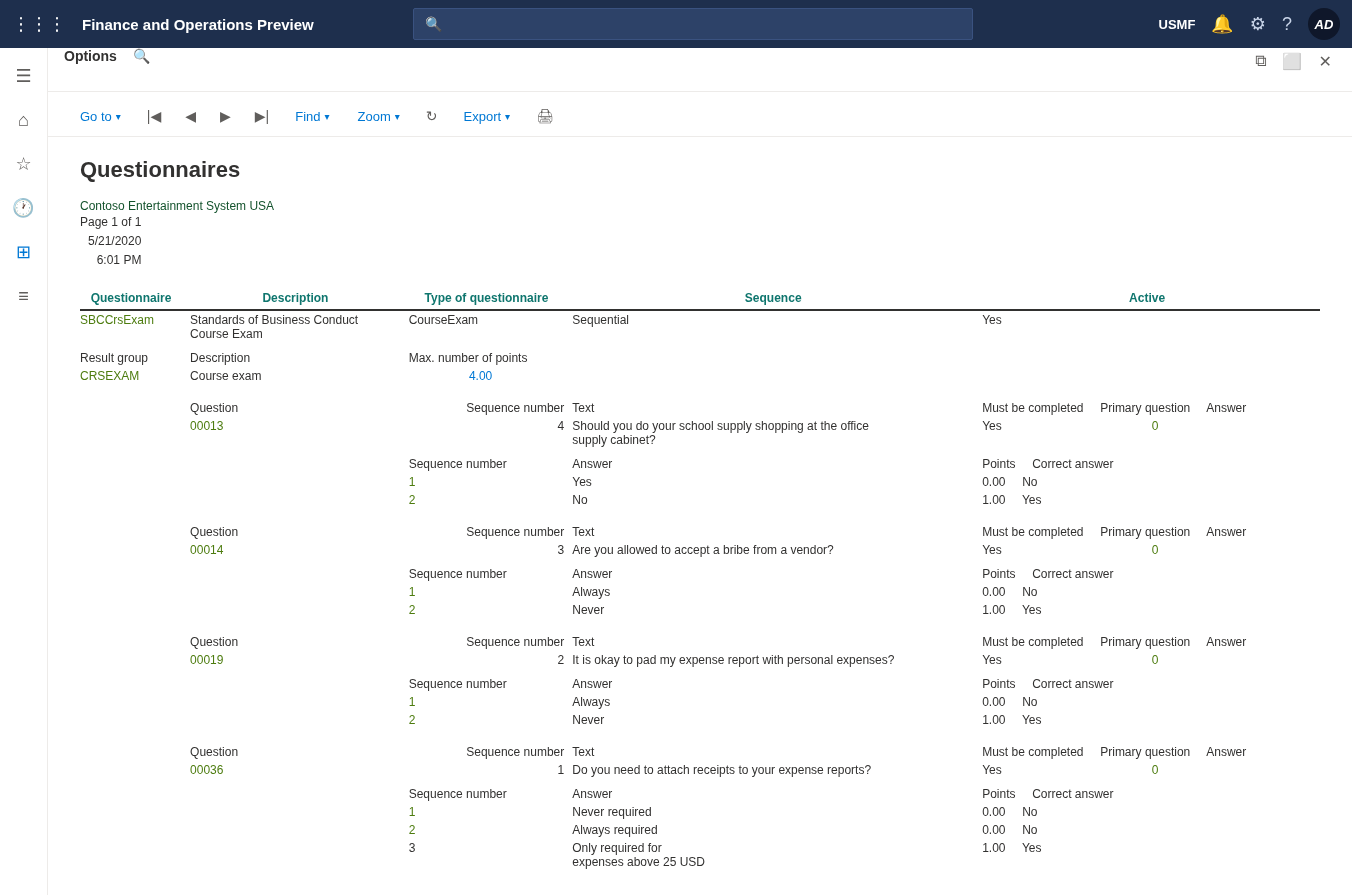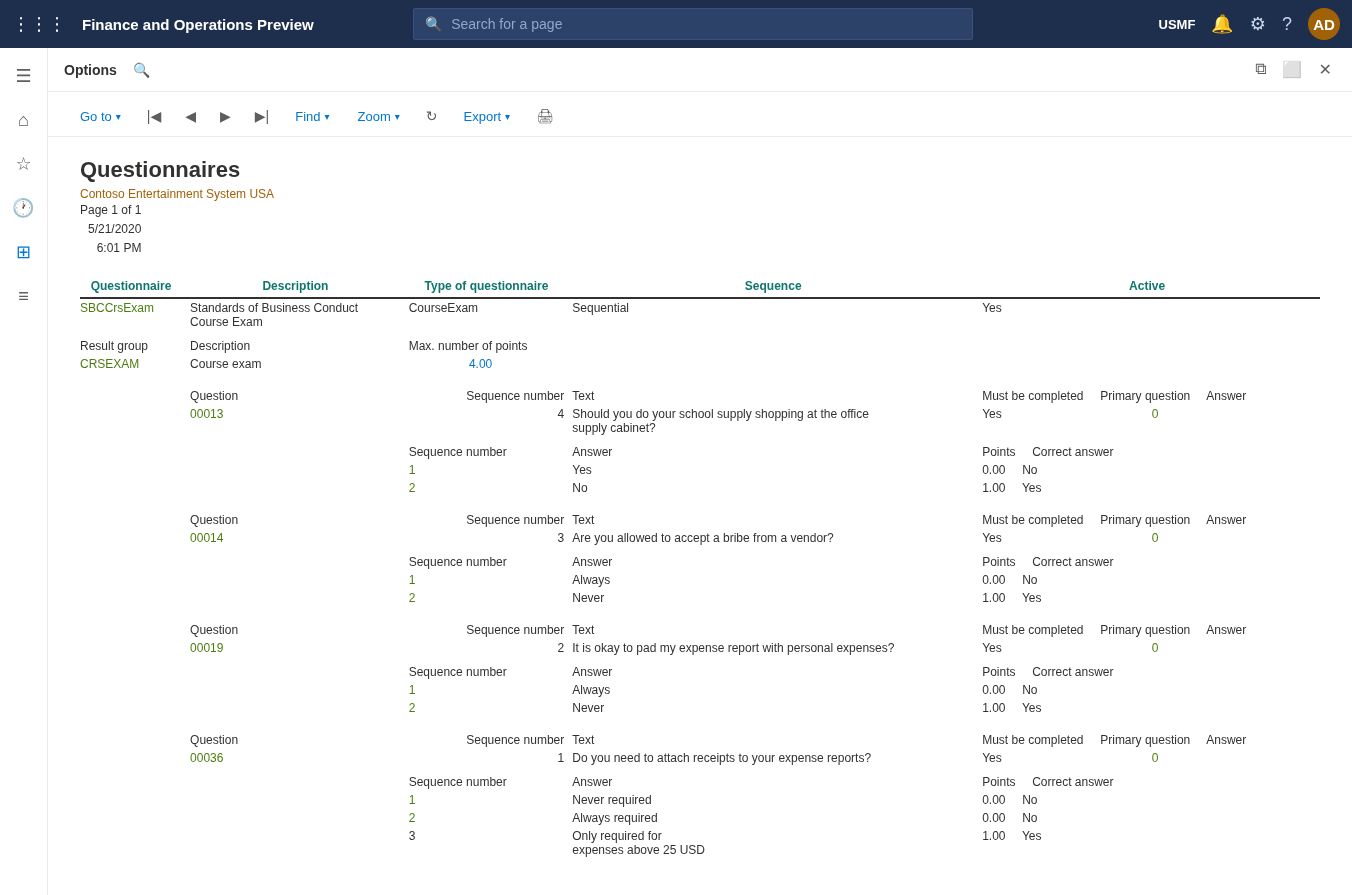--- a/index.html
+++ b/index.html
@@ -180,7 +180,6 @@
   <span class="app-title">Finance and Operations Preview</span>
   <div class="search-bar">
     <span class="search-icon">🔍</span>
-    <input type="text" placeholder="Search for a page" style="">
   </div>
   <div class="nav-right">
     <span class="company">USMF</span>

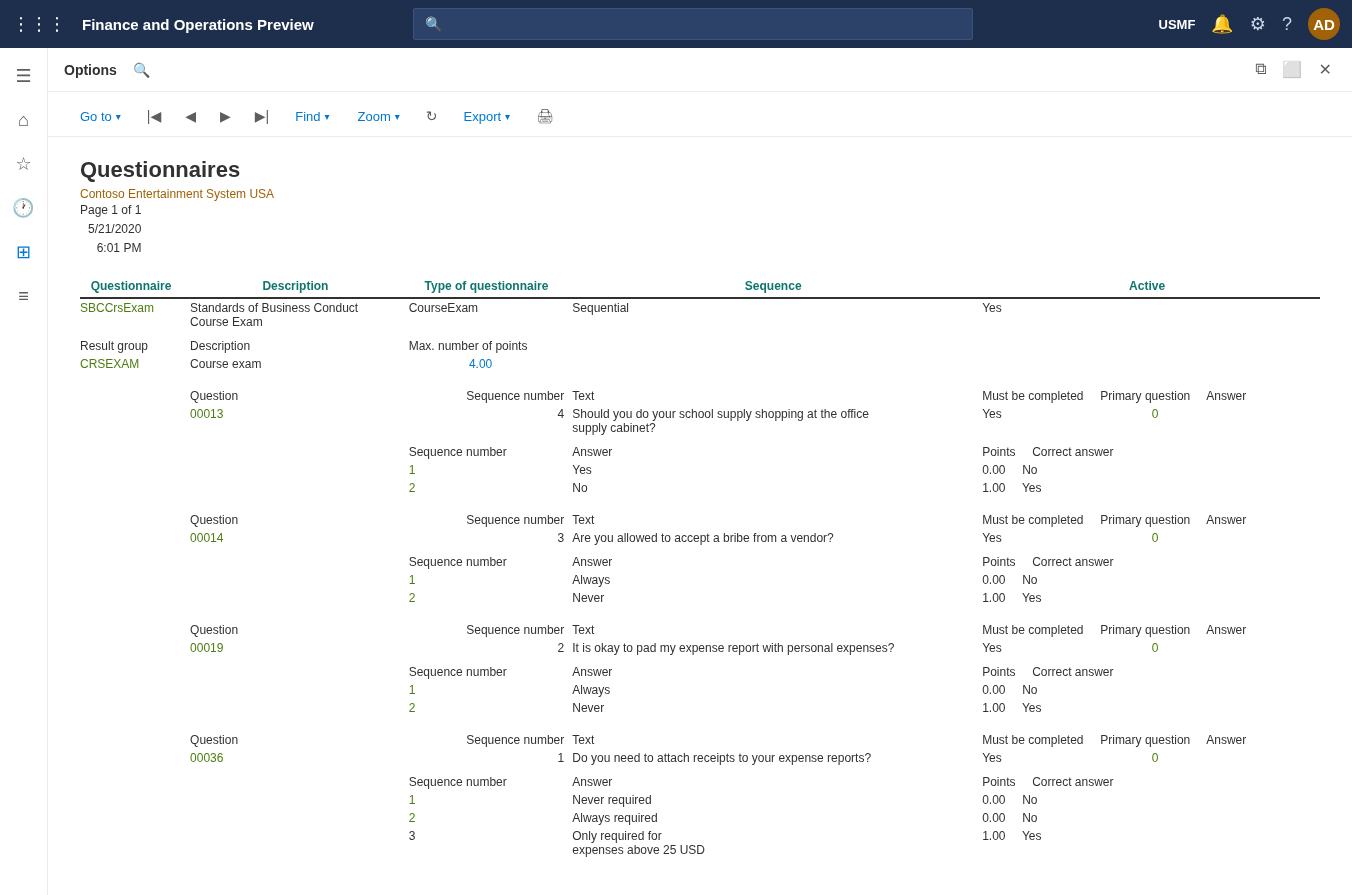--- a/index.html
+++ b/index.html
@@ -47,10 +47,11 @@
     .nav-right .icon-btn { color: #c8d4e8; font-size: 18px; cursor: pointer; }
     .avatar {
       width: 32px; height: 32px; border-radius: 50%;
-      background: #a16207;
-      color: #fff; font-size: 15px; font-weight: 700;
+      background: #0f172a;
+      color: #fff; font-size: 13px; font-weight: 700;
       display: flex; align-items: center; justify-content: center;
       cursor: pointer;
+      font-style: italic;
     }
 
     

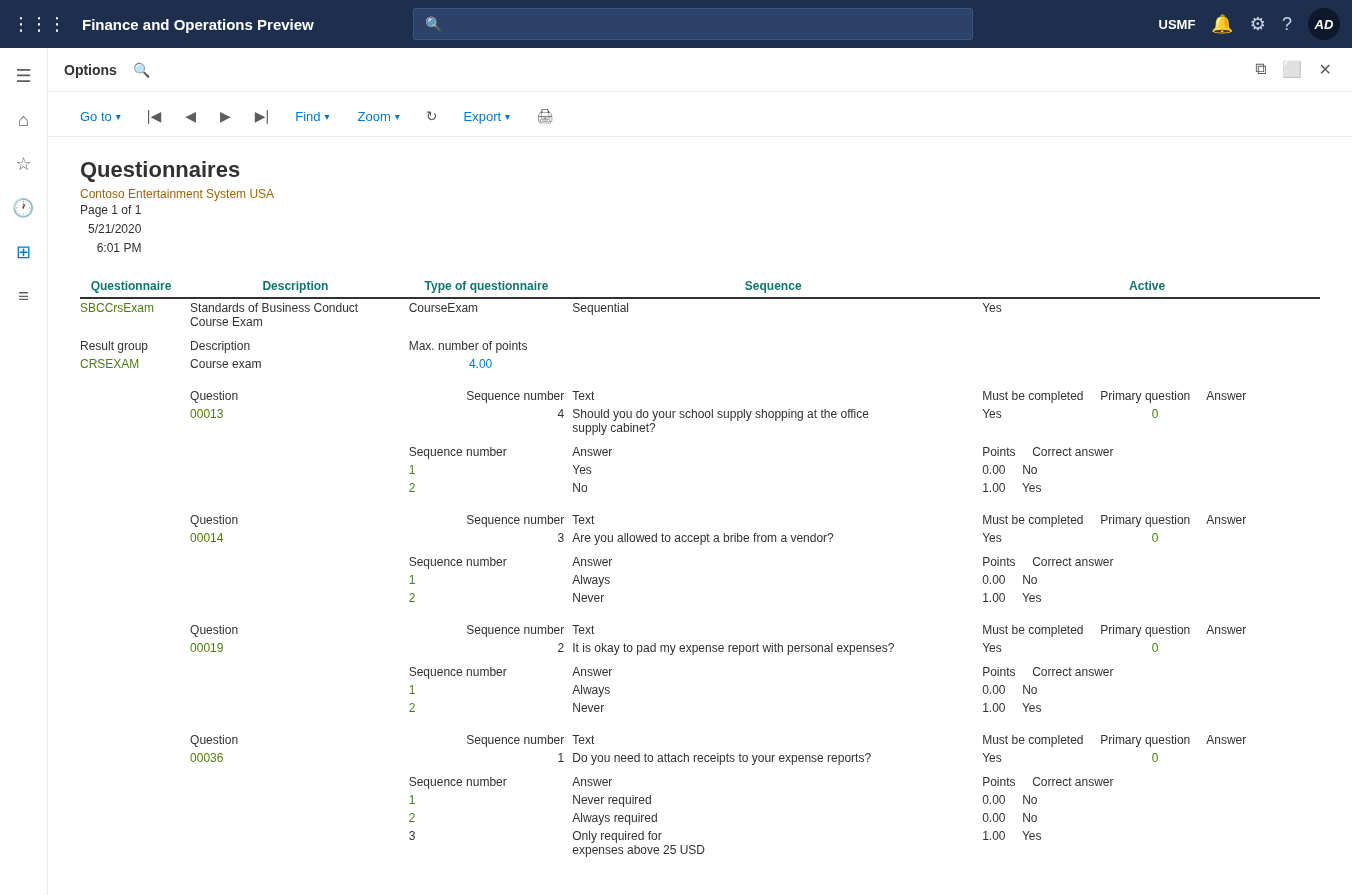--- a/index.html
+++ b/index.html
@@ -93,7 +93,7 @@
       border-bottom: 1px solid #edebe9;
       height: 44px;
       display: flex;
-      align-items: center;
+      align-items: flex-start;
       padding: 0 16px;
       gap: 8px;
     }

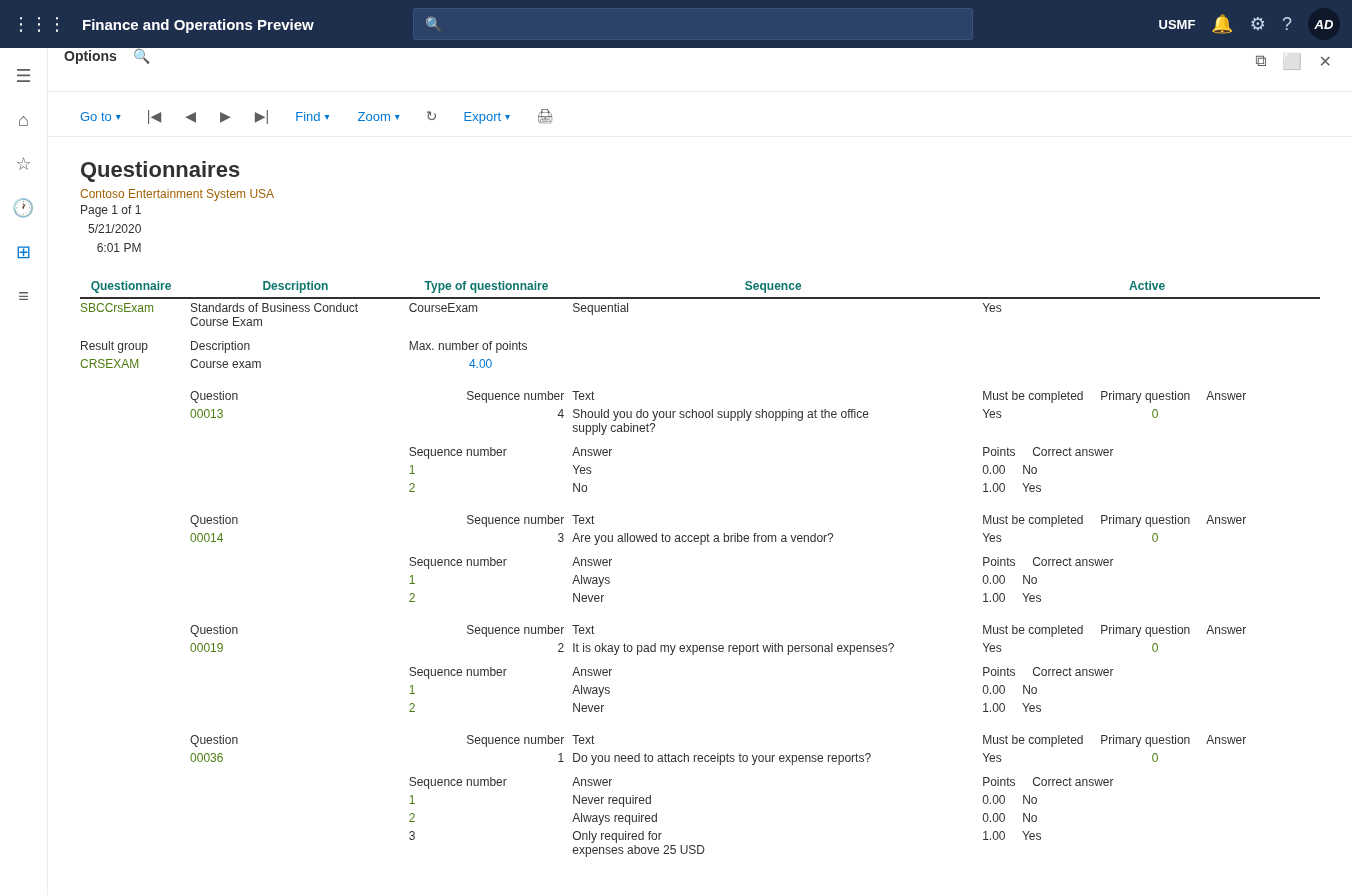--- a/index.html
+++ b/index.html
@@ -151,7 +151,7 @@
       flex-direction: column;
     }
     .report-title { font-size: 22px; font-weight: 700; color: #323130; }
-    .report-subtitle { font-size: 12px; color: #a16207; margin-top: 4px; }
+    .report-subtitle { font-size: 12px; color: #14532d; margin-top: 16px; }
     .report-meta { text-align: right; font-size: 12px; color: #323130; line-height: 1.6; }
 
     

